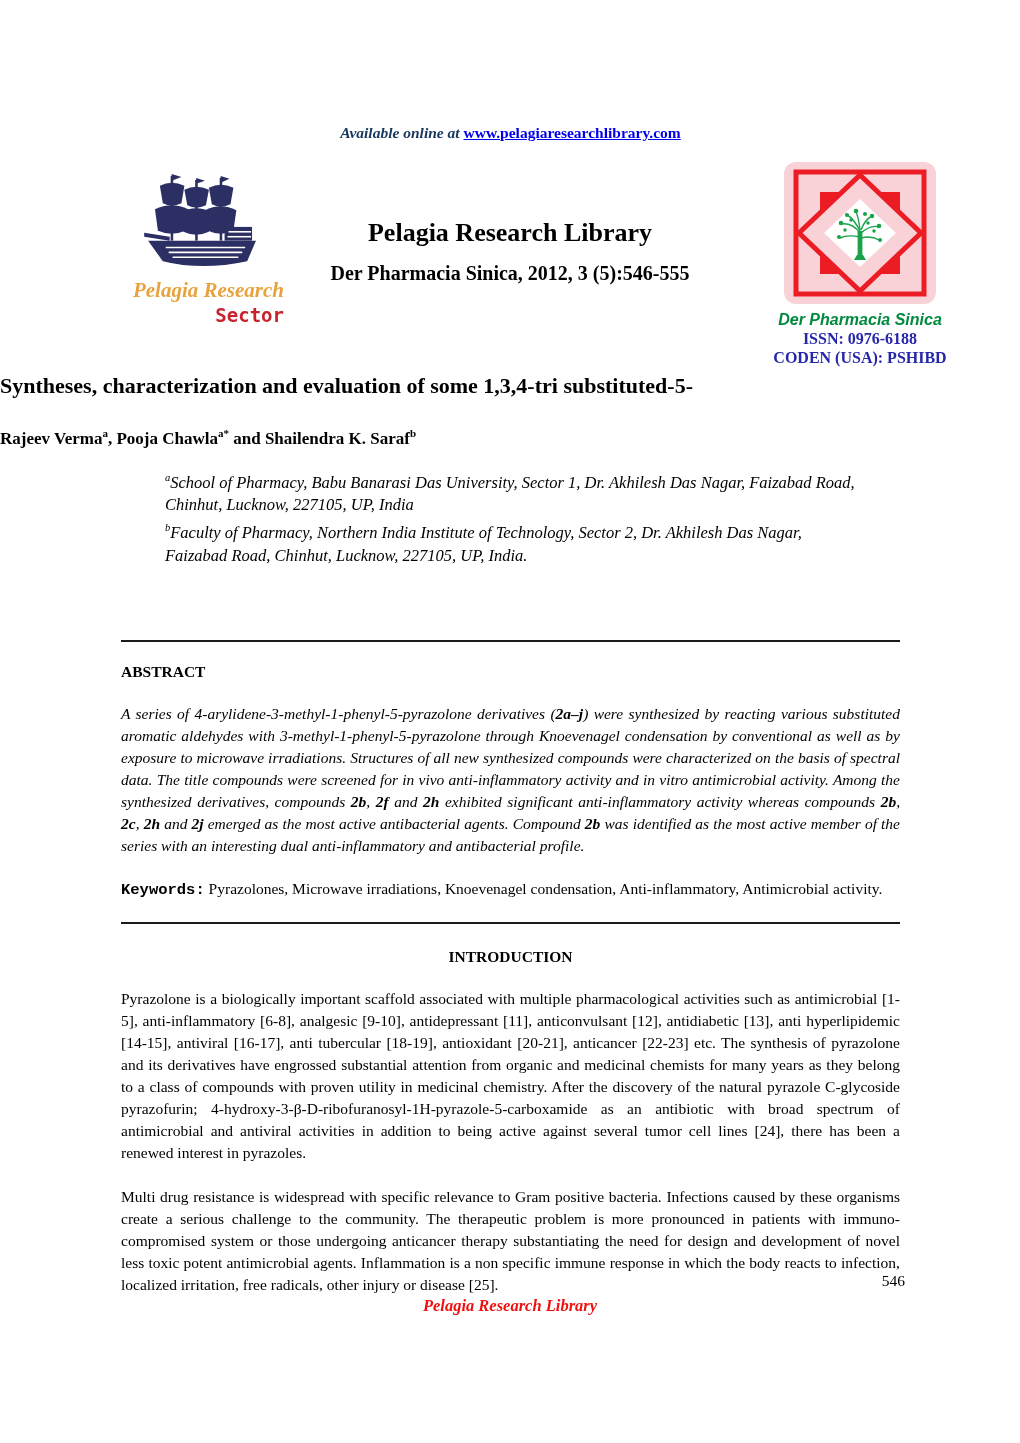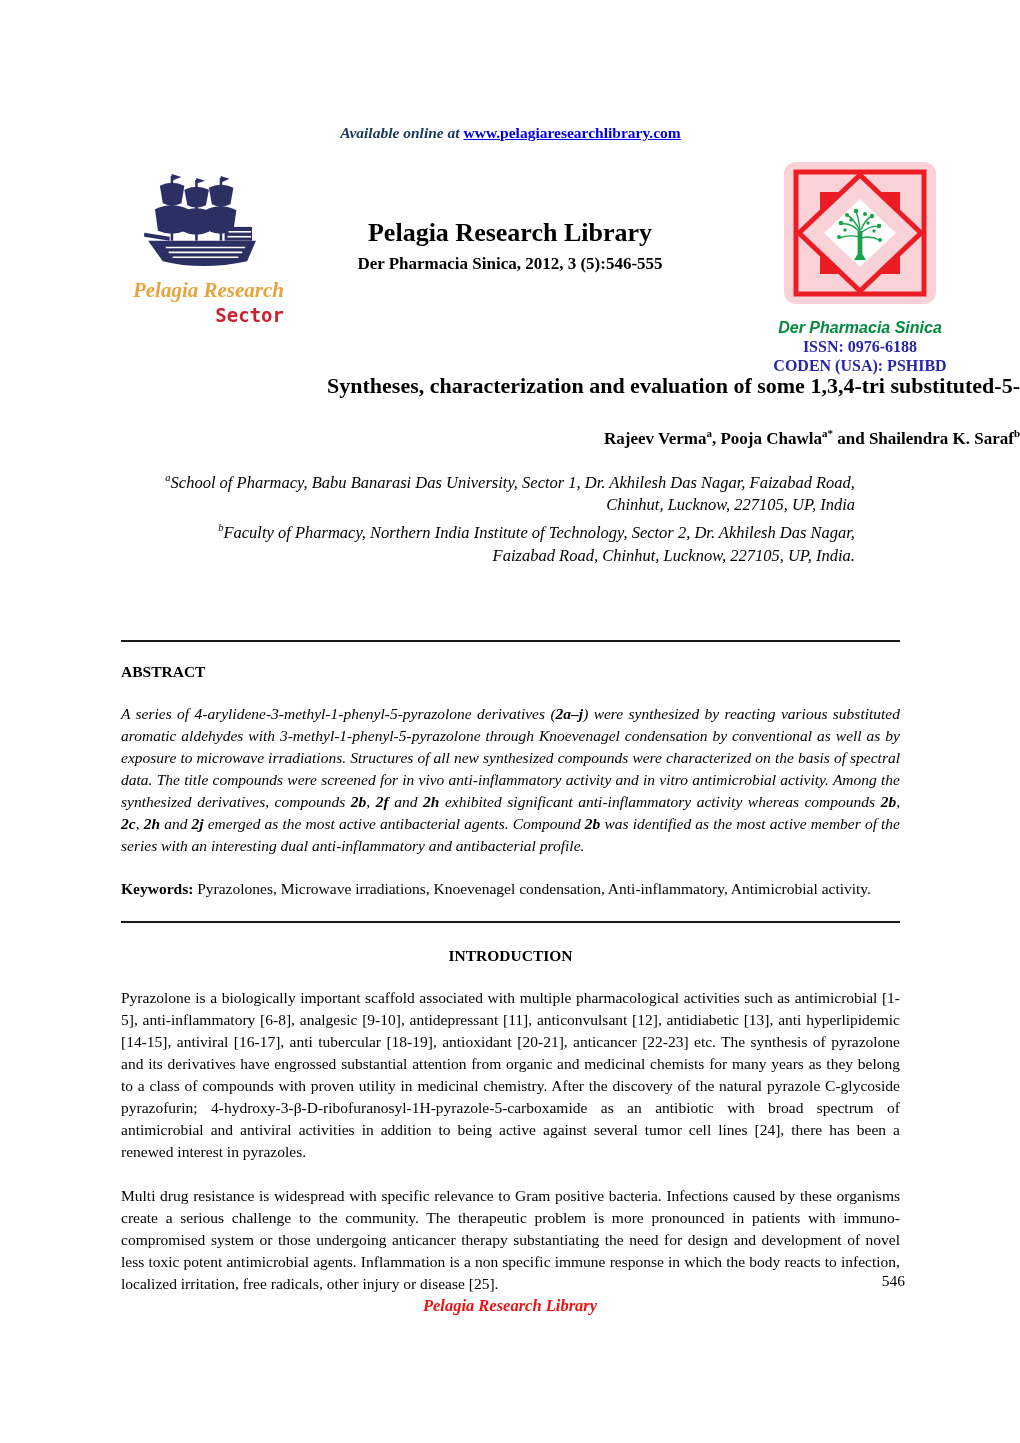--- a/index.html
+++ b/index.html
@@ -19,7 +19,7 @@
   .brand-red{font-size:19px;font-weight:bold;color:#C8232C;font-family:"DejaVu Sans Mono", monospace;margin-top:1px;}
   .center-block{position:absolute;left:320px;top:58px;width:380px;text-align:center;}
   .center-title{font-size:26px;font-weight:bold;}
-  .center-citation{font-size:17px;font-weight:bold;margin-top:6px;}
+  .center-citation{font-size:20px;font-weight:bold;margin-top:14px;}
   .journal-block{position:absolute;left:735px;top:2px;width:250px;text-align:center;}
   .journal-caption{font-size:16px;font-weight:bold;font-style:italic;color:#008A3E;
     font-family:"Liberation Sans", sans-serif;margin-top:11px;}

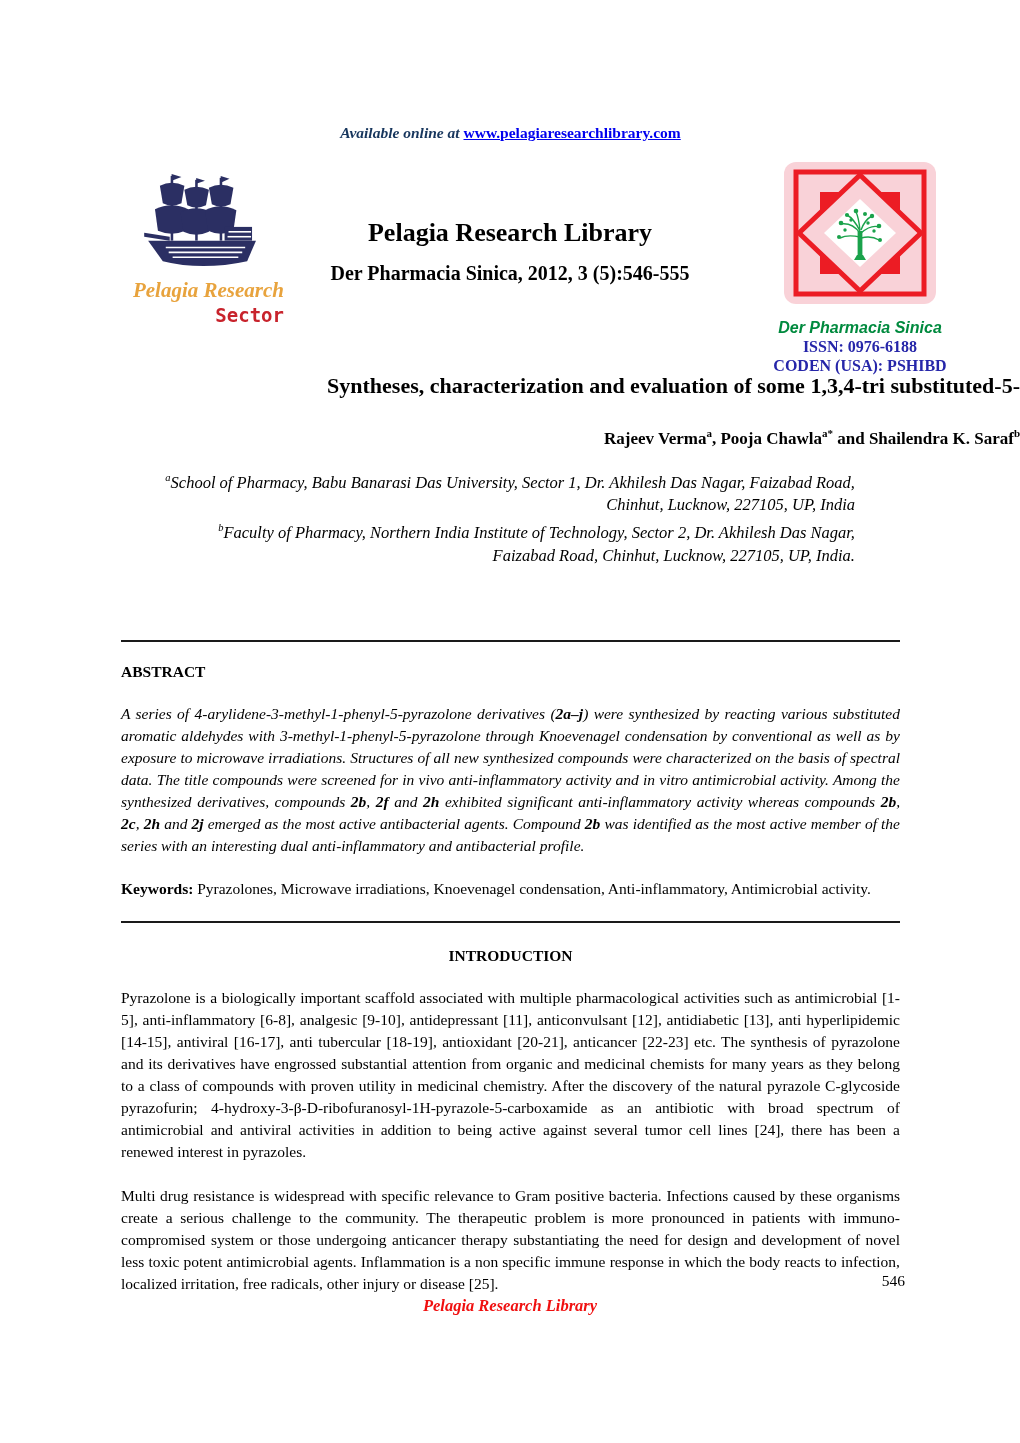--- a/index.html
+++ b/index.html
@@ -22,7 +22,7 @@
   .center-citation{font-size:20px;font-weight:bold;margin-top:14px;}
   .journal-block{position:absolute;left:735px;top:2px;width:250px;text-align:center;}
   .journal-caption{font-size:16px;font-weight:bold;font-style:italic;color:#008A3E;
-    font-family:"Liberation Sans", sans-serif;margin-top:11px;}
+    font-family:"Liberation Sans", sans-serif;margin-top:3px;}
   .journal-issn,.journal-coden{font-size:16px;font-weight:bold;color:#2626A9;margin-top:1px;}
   
   .article-head{position:absolute;left:0;top:372px;width:1020px;text-align:right;}

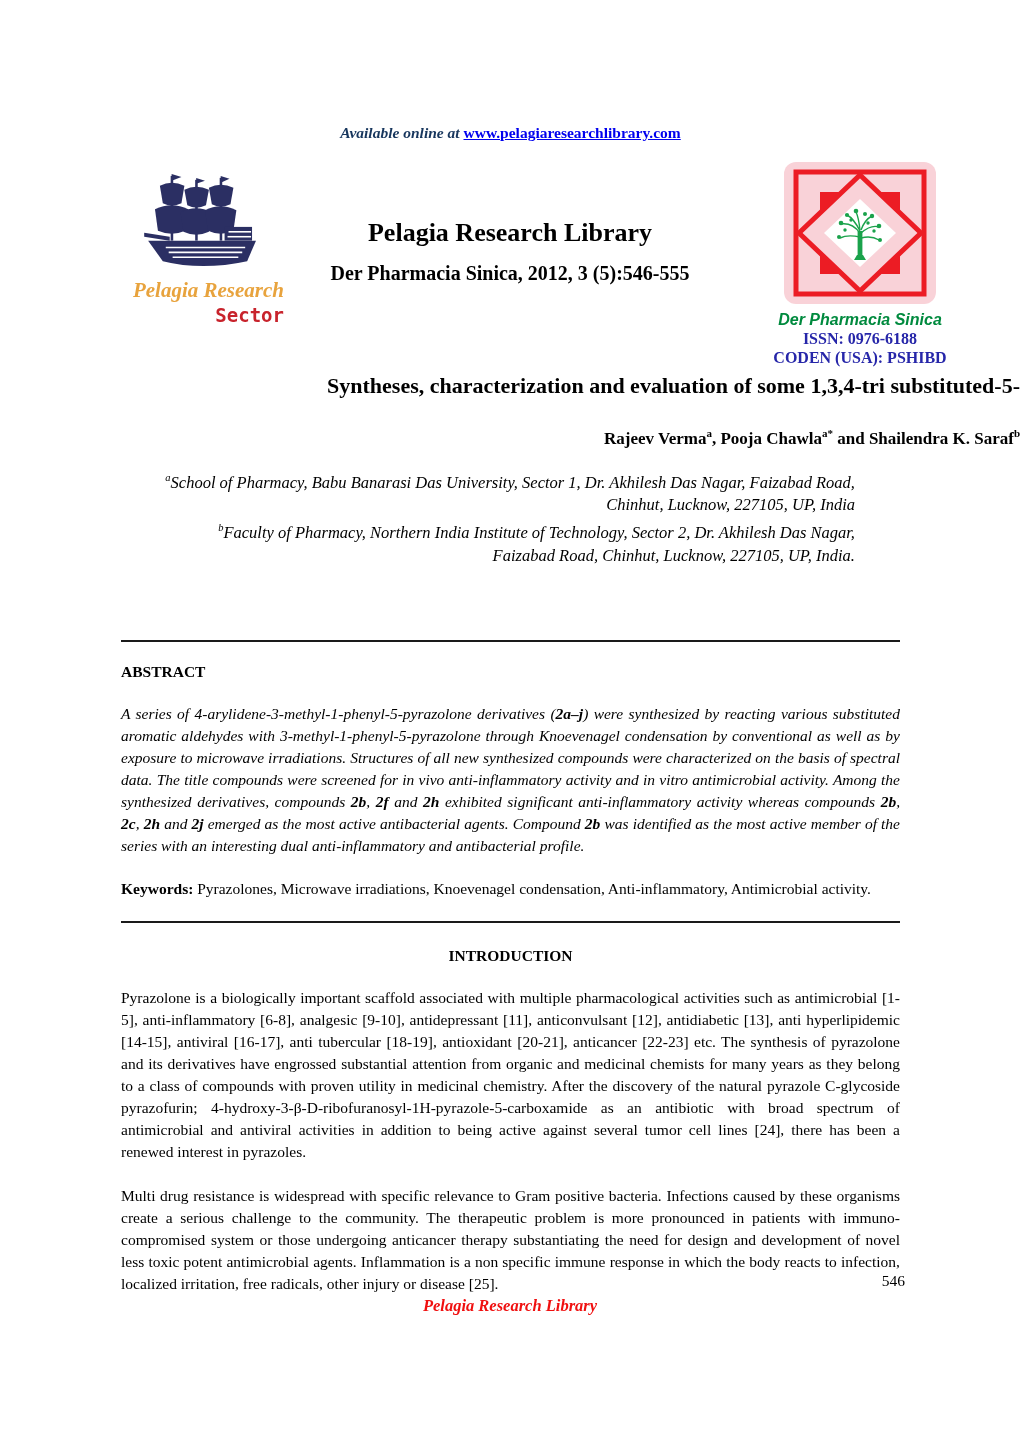--- a/index.html
+++ b/index.html
@@ -25,7 +25,7 @@
     font-family:"Liberation Sans", sans-serif;margin-top:3px;}
   .journal-issn,.journal-coden{font-size:16px;font-weight:bold;color:#2626A9;margin-top:1px;}
   
-  .article-head{position:absolute;left:0;top:372px;width:1020px;text-align:right;}
+  .article-head{position:absolute;left:0;top:372px;width:1020px;text-align:left;}
   .paper-title{font-size:22px;line-height:28px;font-weight:bold;}
   .authors{margin-top:27px;font-size:17px;font-weight:bold;}
   .authors span,.affil span{white-space:pre-wrap;}

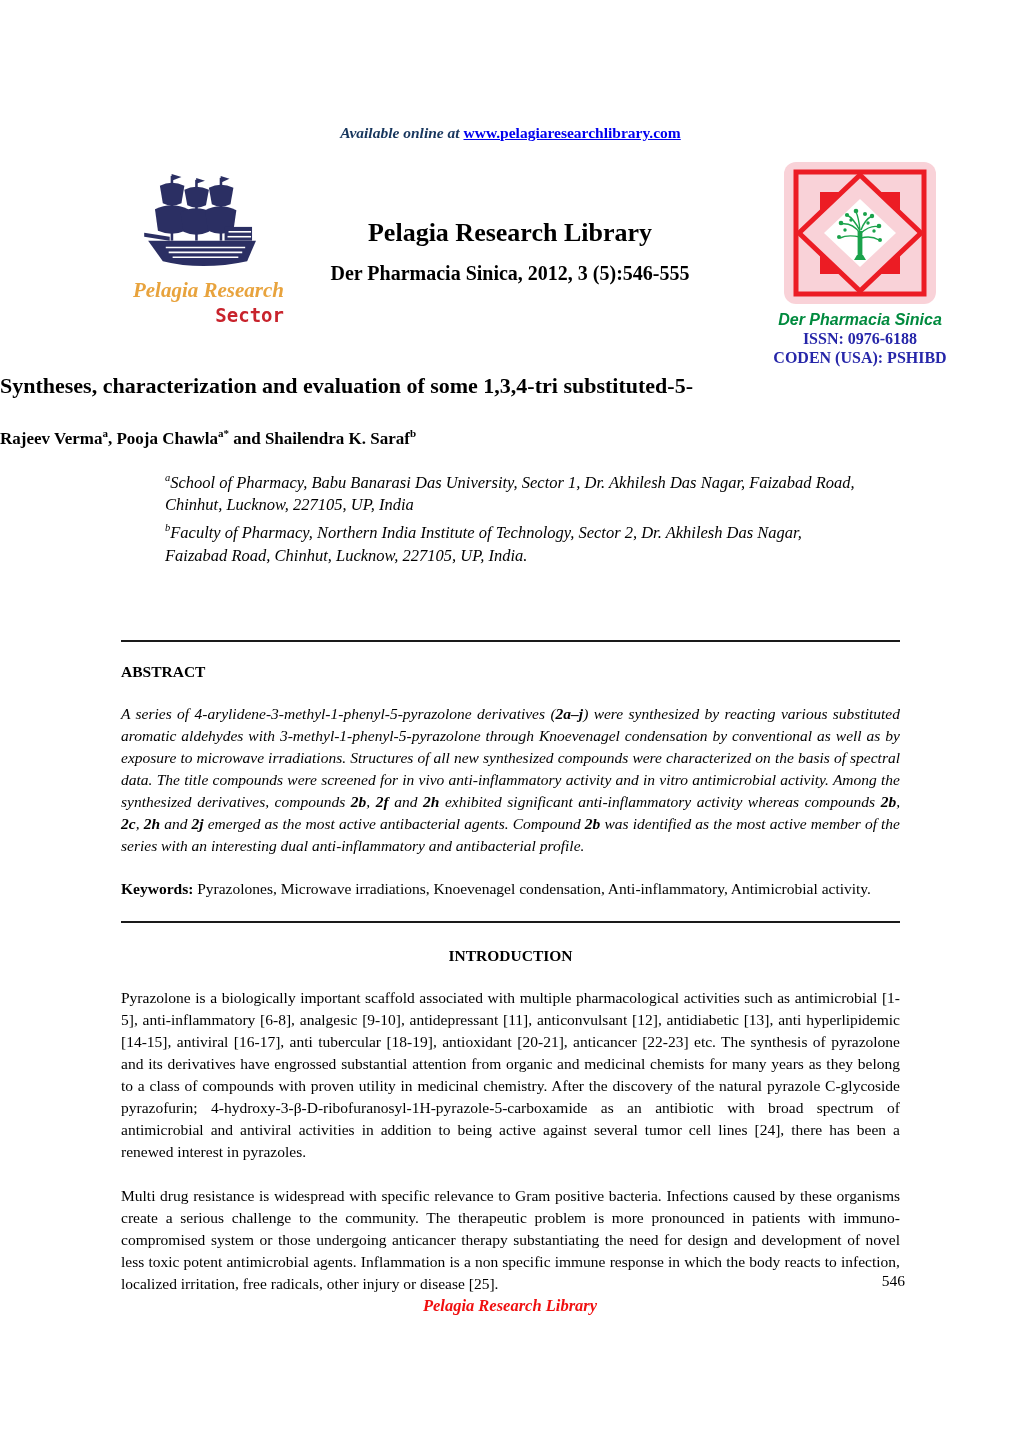--- a/index.html
+++ b/index.html
@@ -39,7 +39,7 @@
   .section-heading{font-size:15.5px;font-weight:bold;margin-top:21px;}
   .abstract-text{font-style:italic;text-align:justify;font-size:15.5px;line-height:22px;margin-top:22px;}
   .keywords{margin-top:21px;text-align:justify;font-size:15.5px;line-height:22px;}
-  .kw-label{font-weight:bold;}
+  .kw-label{font-weight:bold;font-family:Liberation Mono, monospace;}
   .intro-heading{text-align:center;font-size:15.5px;font-weight:bold;margin-top:24px;}
   .body-para{text-align:justify;font-size:15.5px;line-height:22px;margin-top:22px;}
   

